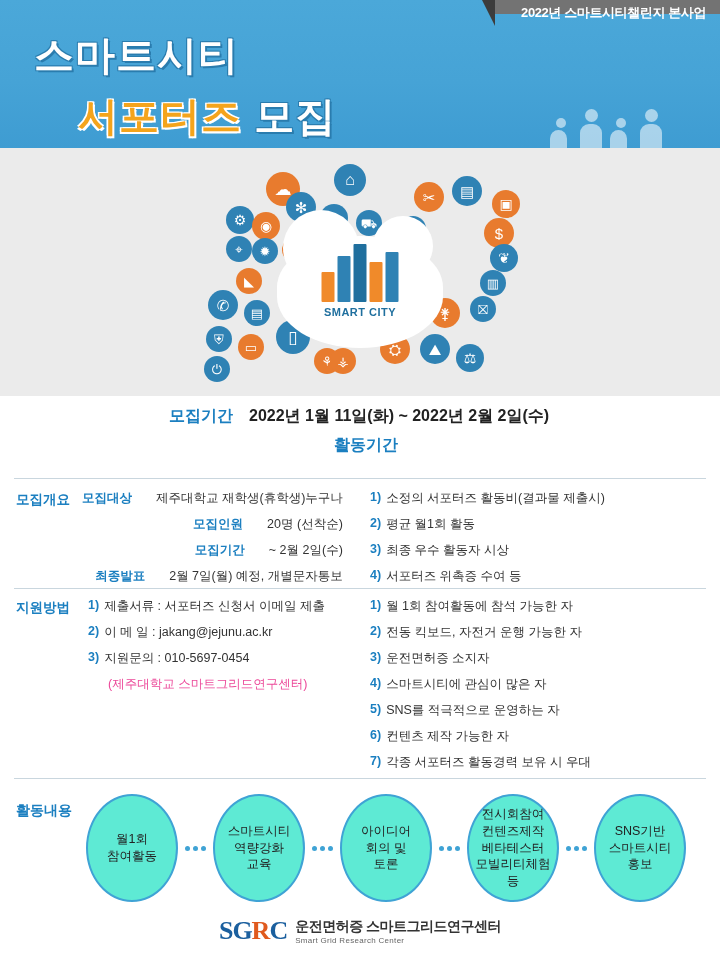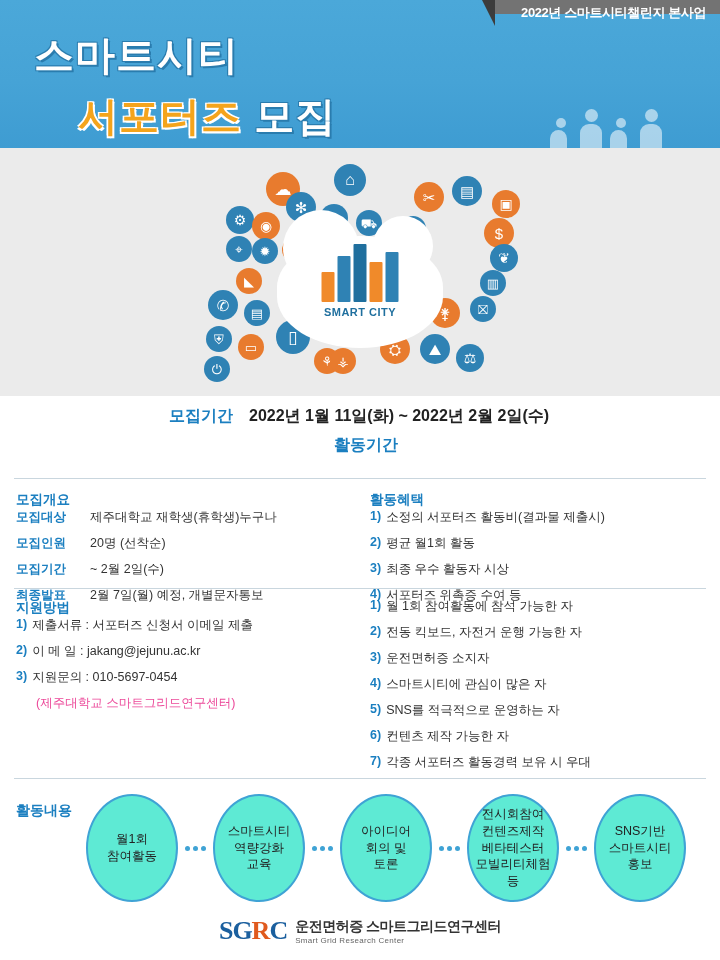--- a/index.html
+++ b/index.html
@@ -124,7 +124,7 @@
   }
   .info-col { width: 360px; padding-left: 16px; }
   .info-col.right { padding-left: 10px; }
-  .sec { display: flex; margin-bottom: 4px; flex-direction: column; }
+  .sec { display: flex; margin-bottom: 4px; }
   .sec-title {
     color: #1b7fc0; font-weight: bold; font-size: 13.5px;
     width: 66px; flex: none; padding-top: 1px;

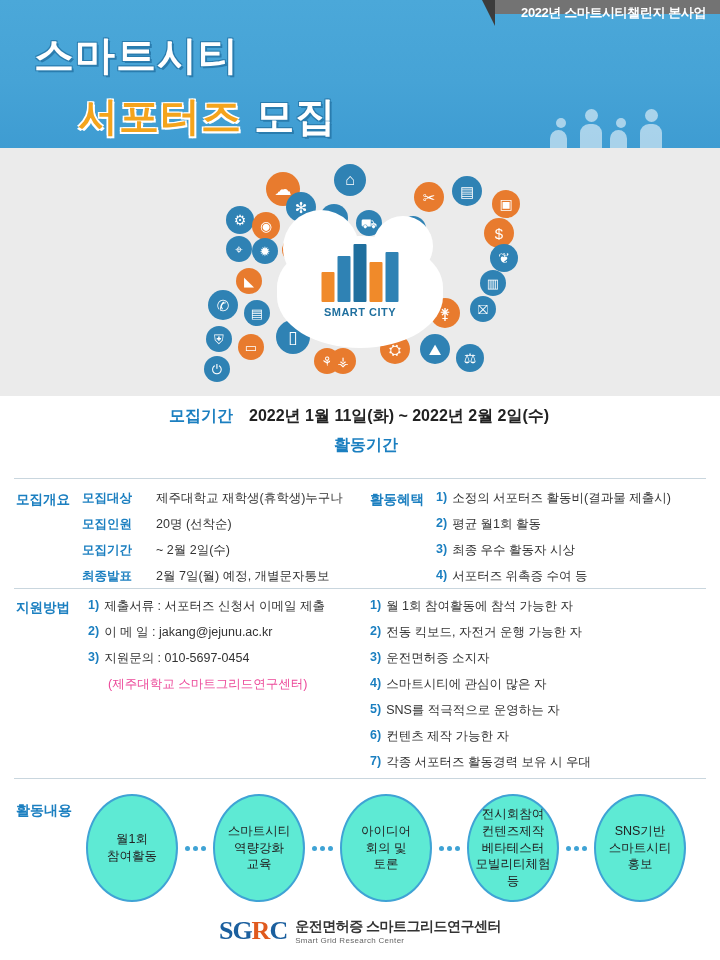--- a/index.html
+++ b/index.html
@@ -131,7 +131,7 @@
   }
   .sec-title.wide { width: 72px; }
   .sec-body { font-size: 12.5px; color: #333333; }
-  .kv { display: flex; margin-bottom: 9px; }
+  .kv { display: flex; margin-bottom: 9px; justify-content: flex-end; }
   .k { color: #1b7fc0; font-weight: bold; width: 74px; flex: none; font-size: 12.5px;}
   .v { color: #333333; font-size: 12.5px; }
   .num { color: #1b7fc0; font-weight: bold; margin-right: 5px; }

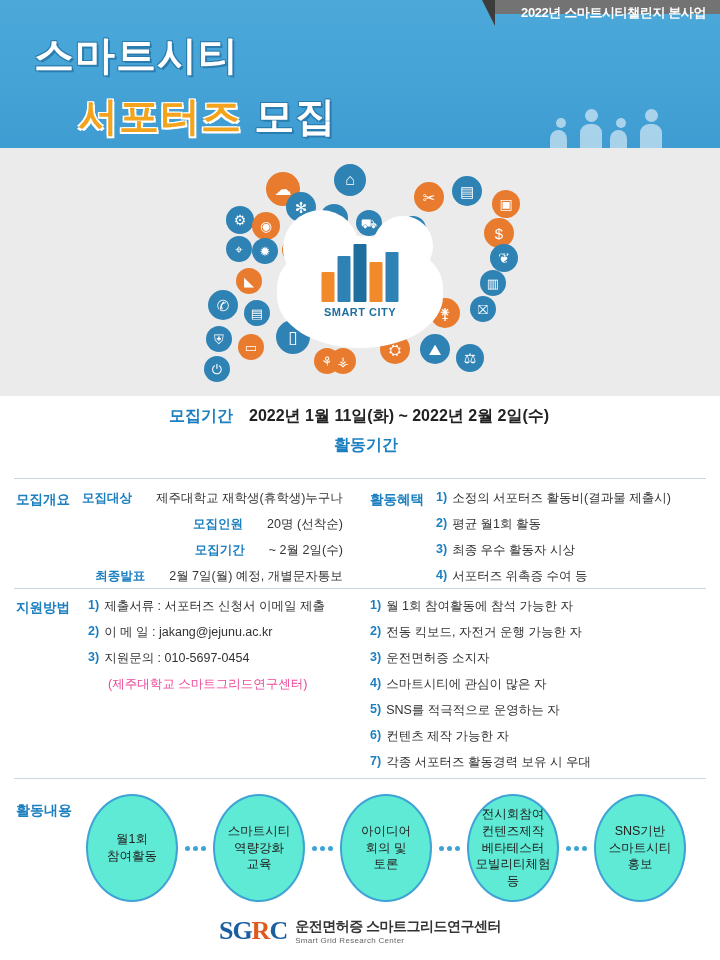--- a/index.html
+++ b/index.html
@@ -297,7 +297,6 @@
   </div>
   <div class="info-col right">
     <div class="sec">
-      <div class="sec-title">활동혜택</div>
       <div class="sec-body">
         <div class="li">
             <span class="num">1)</span>

